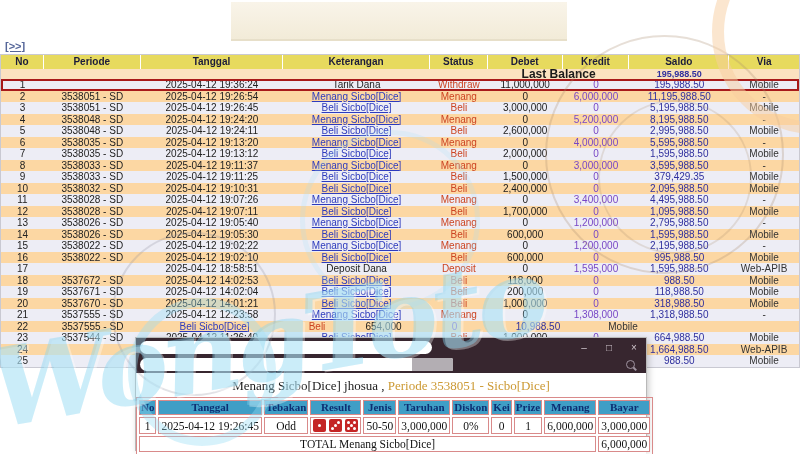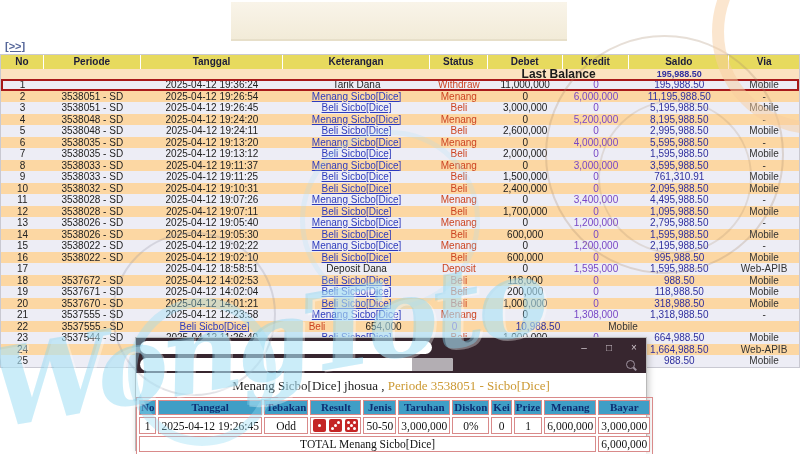--- a/index.html
+++ b/index.html
@@ -250,7 +250,7 @@
         <div class="c c4 status">Beli</div>
         <div class="c c5 debet">1,500,000</div>
         <div class="c c6 kredit">0</div>
-        <div class="c c7 saldo">761,310.91</div>
+        <div class="c c7 saldo">379,429.35</div>
         <div class="c c8 via">Mobile</div>
       </div>
       <div class="trow even">

